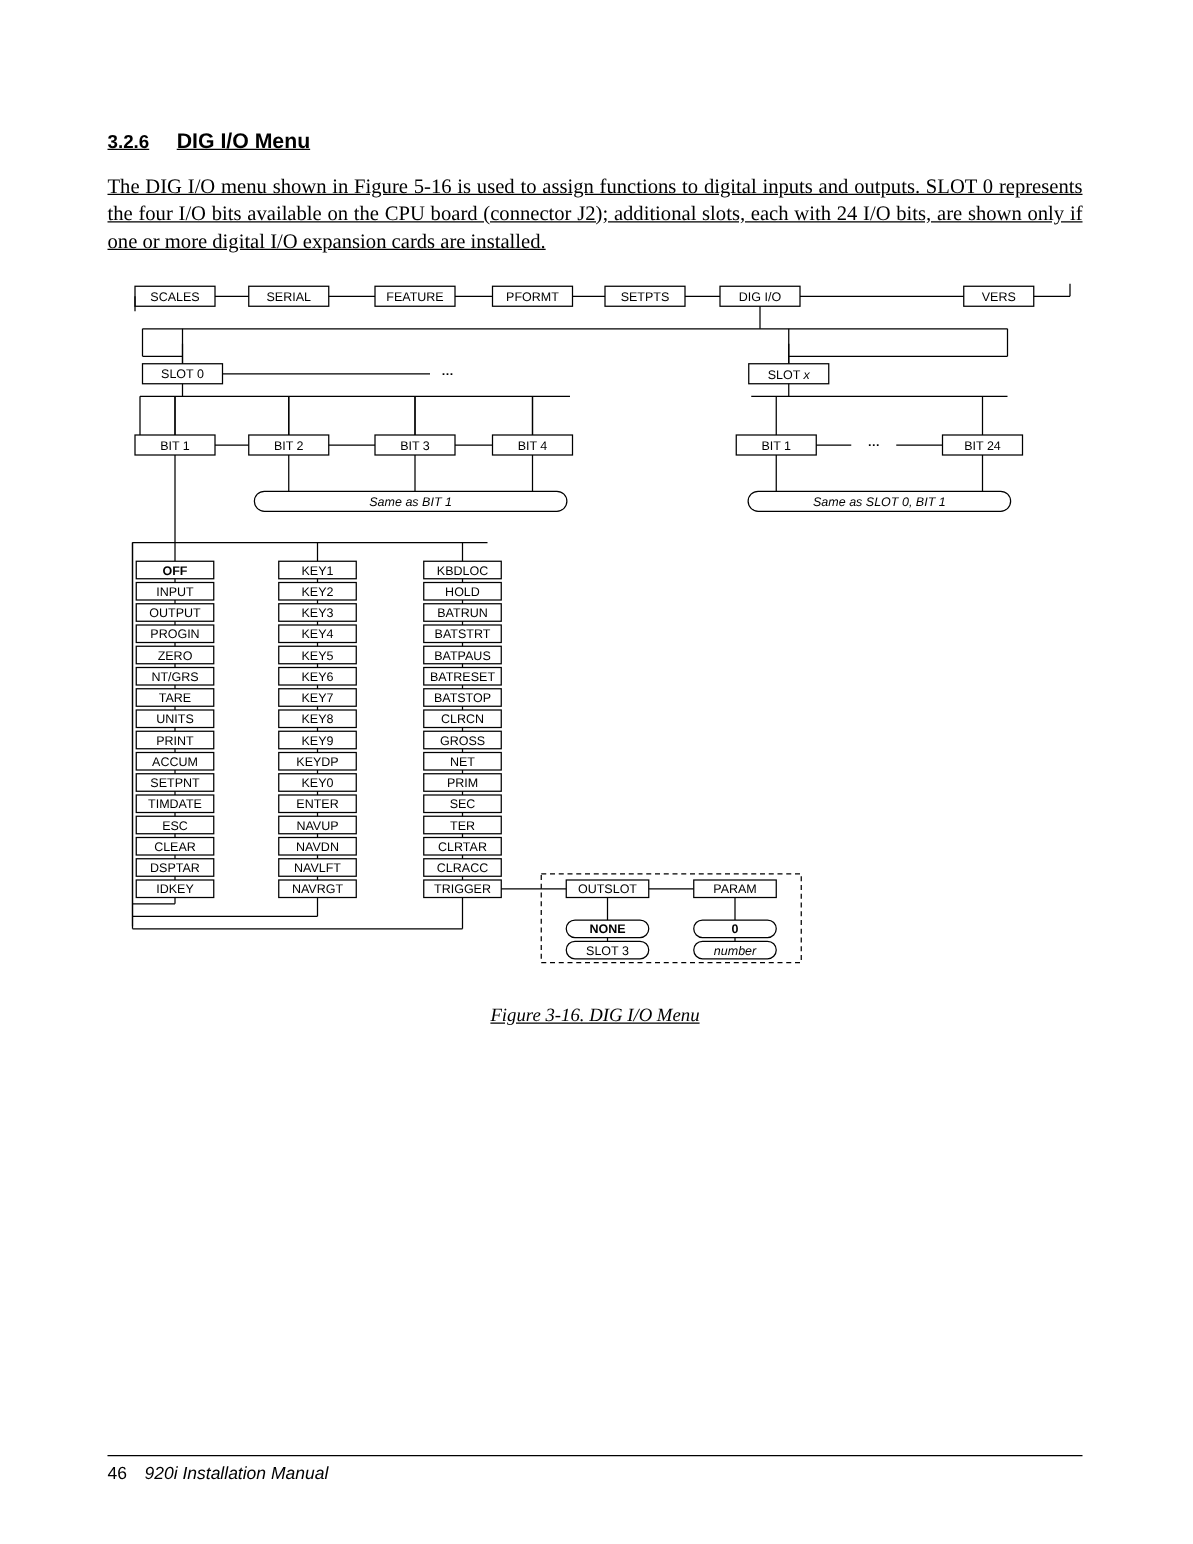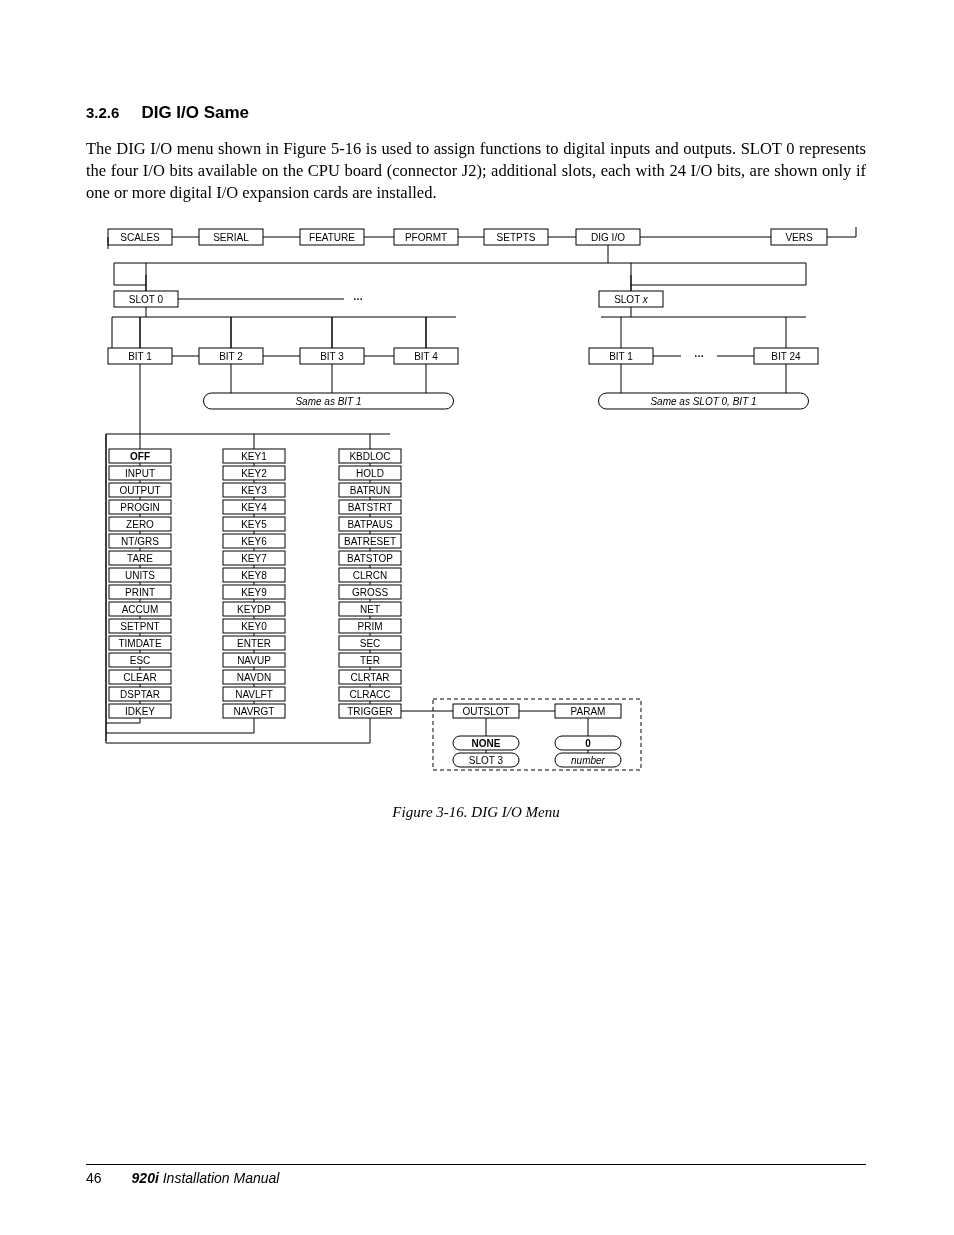--- a/index.html
+++ b/index.html
@@ -17,6 +17,7 @@
     left: 86px;
     top: 104px;
     width: 780px;
+    text-decoration: underline;
   }
   .heading-row {
     display: flex;

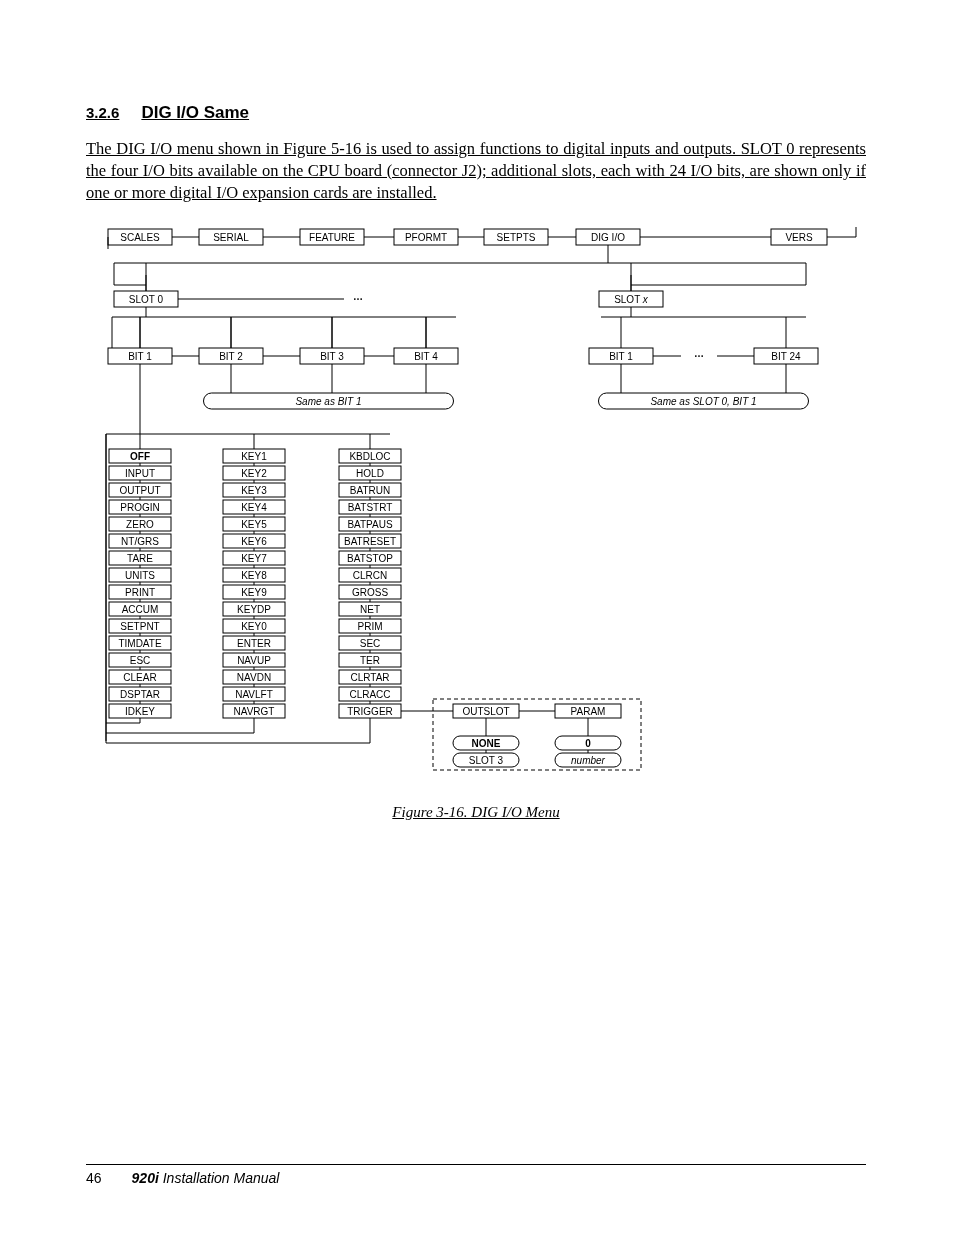--- a/index.html
+++ b/index.html
@@ -77,7 +77,7 @@
 <div class="page">
   <div class="heading-row">
     <span class="sec-num">3.2.6</span>
-    <span class="sec-title">DIG I/O Same</span>
+    <span class="sec-title">DIG I/O Menu</span>
   </div>
   <p class="body-text">The DIG I/O menu shown in Figure 5-16 is used to assign functions to digital inputs and outputs. SLOT 0 represents the four I/O bits available on the CPU board (connector J2); additional slots, each with 24 I/O bits, are shown only if one or more digital I/O expansion cards are installed.</p>
 

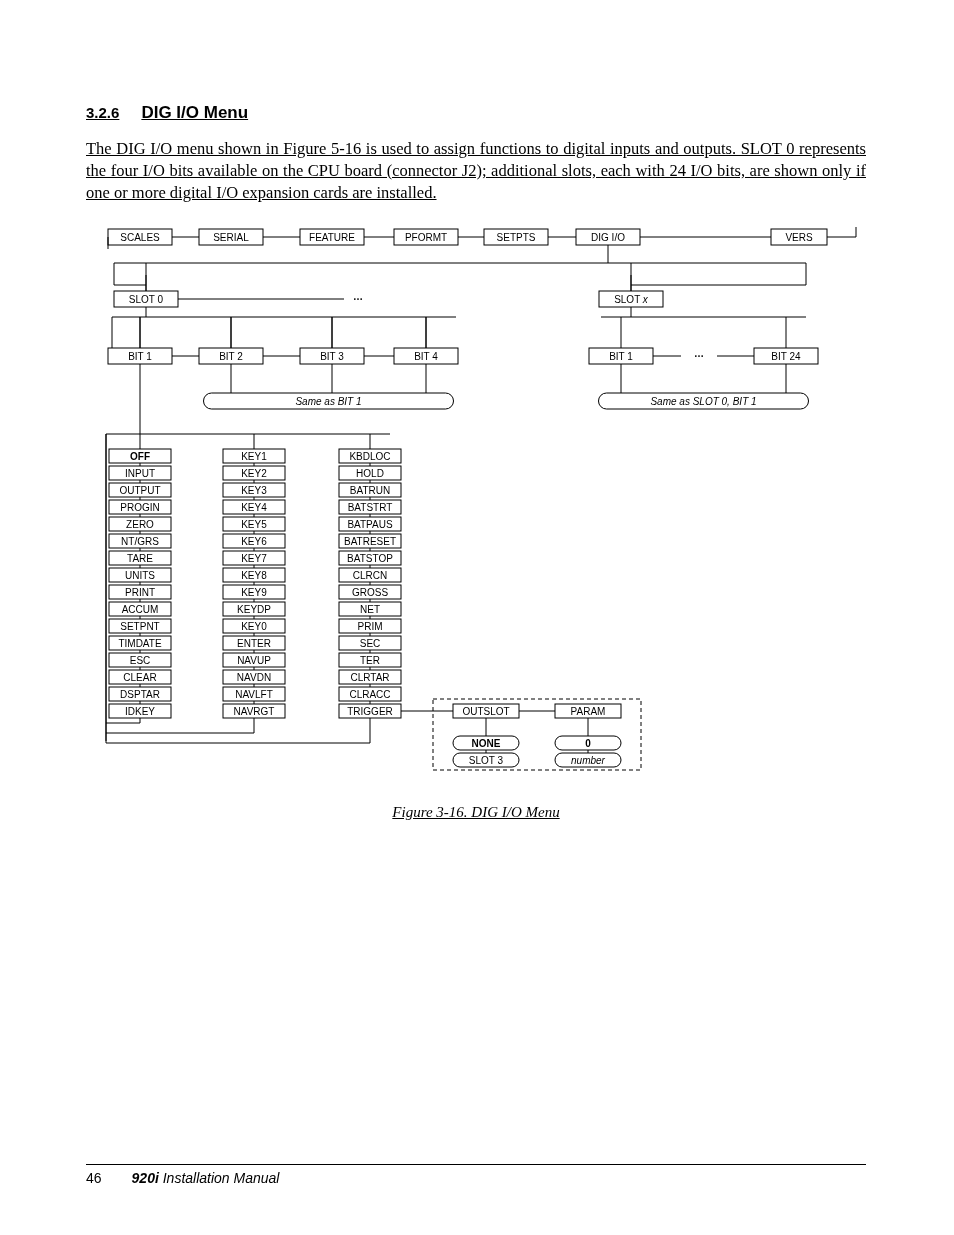--- a/index.html
+++ b/index.html
@@ -62,7 +62,7 @@
   }
   .footer-row {
     display: flex;
-    gap: 30px;
+    gap: 14px;
     align-items: baseline;
     font: 400 14px/1 Arial, Helvetica, sans-serif;
     text-align: right;

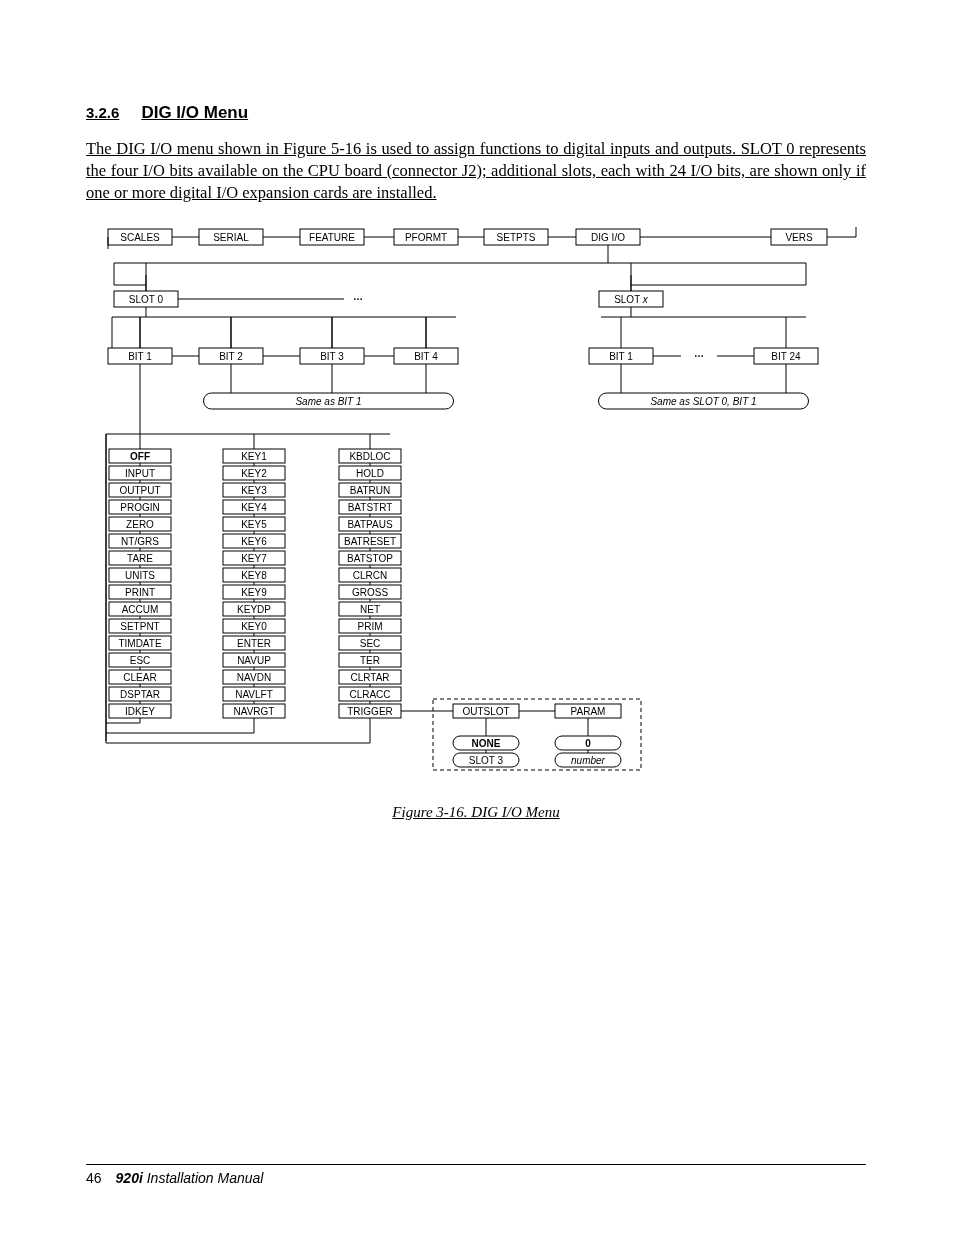--- a/index.html
+++ b/index.html
@@ -69,7 +69,7 @@
   }
   .footer-page { font-size: 14px; }
   .footer-title { font-style: italic; }
-  .footer-title .model { font-weight: 700; font-style: italic; }
+  .footer-title .model { font-weight: 400; font-style: italic; }
 </style>
 </head>
 <body>

